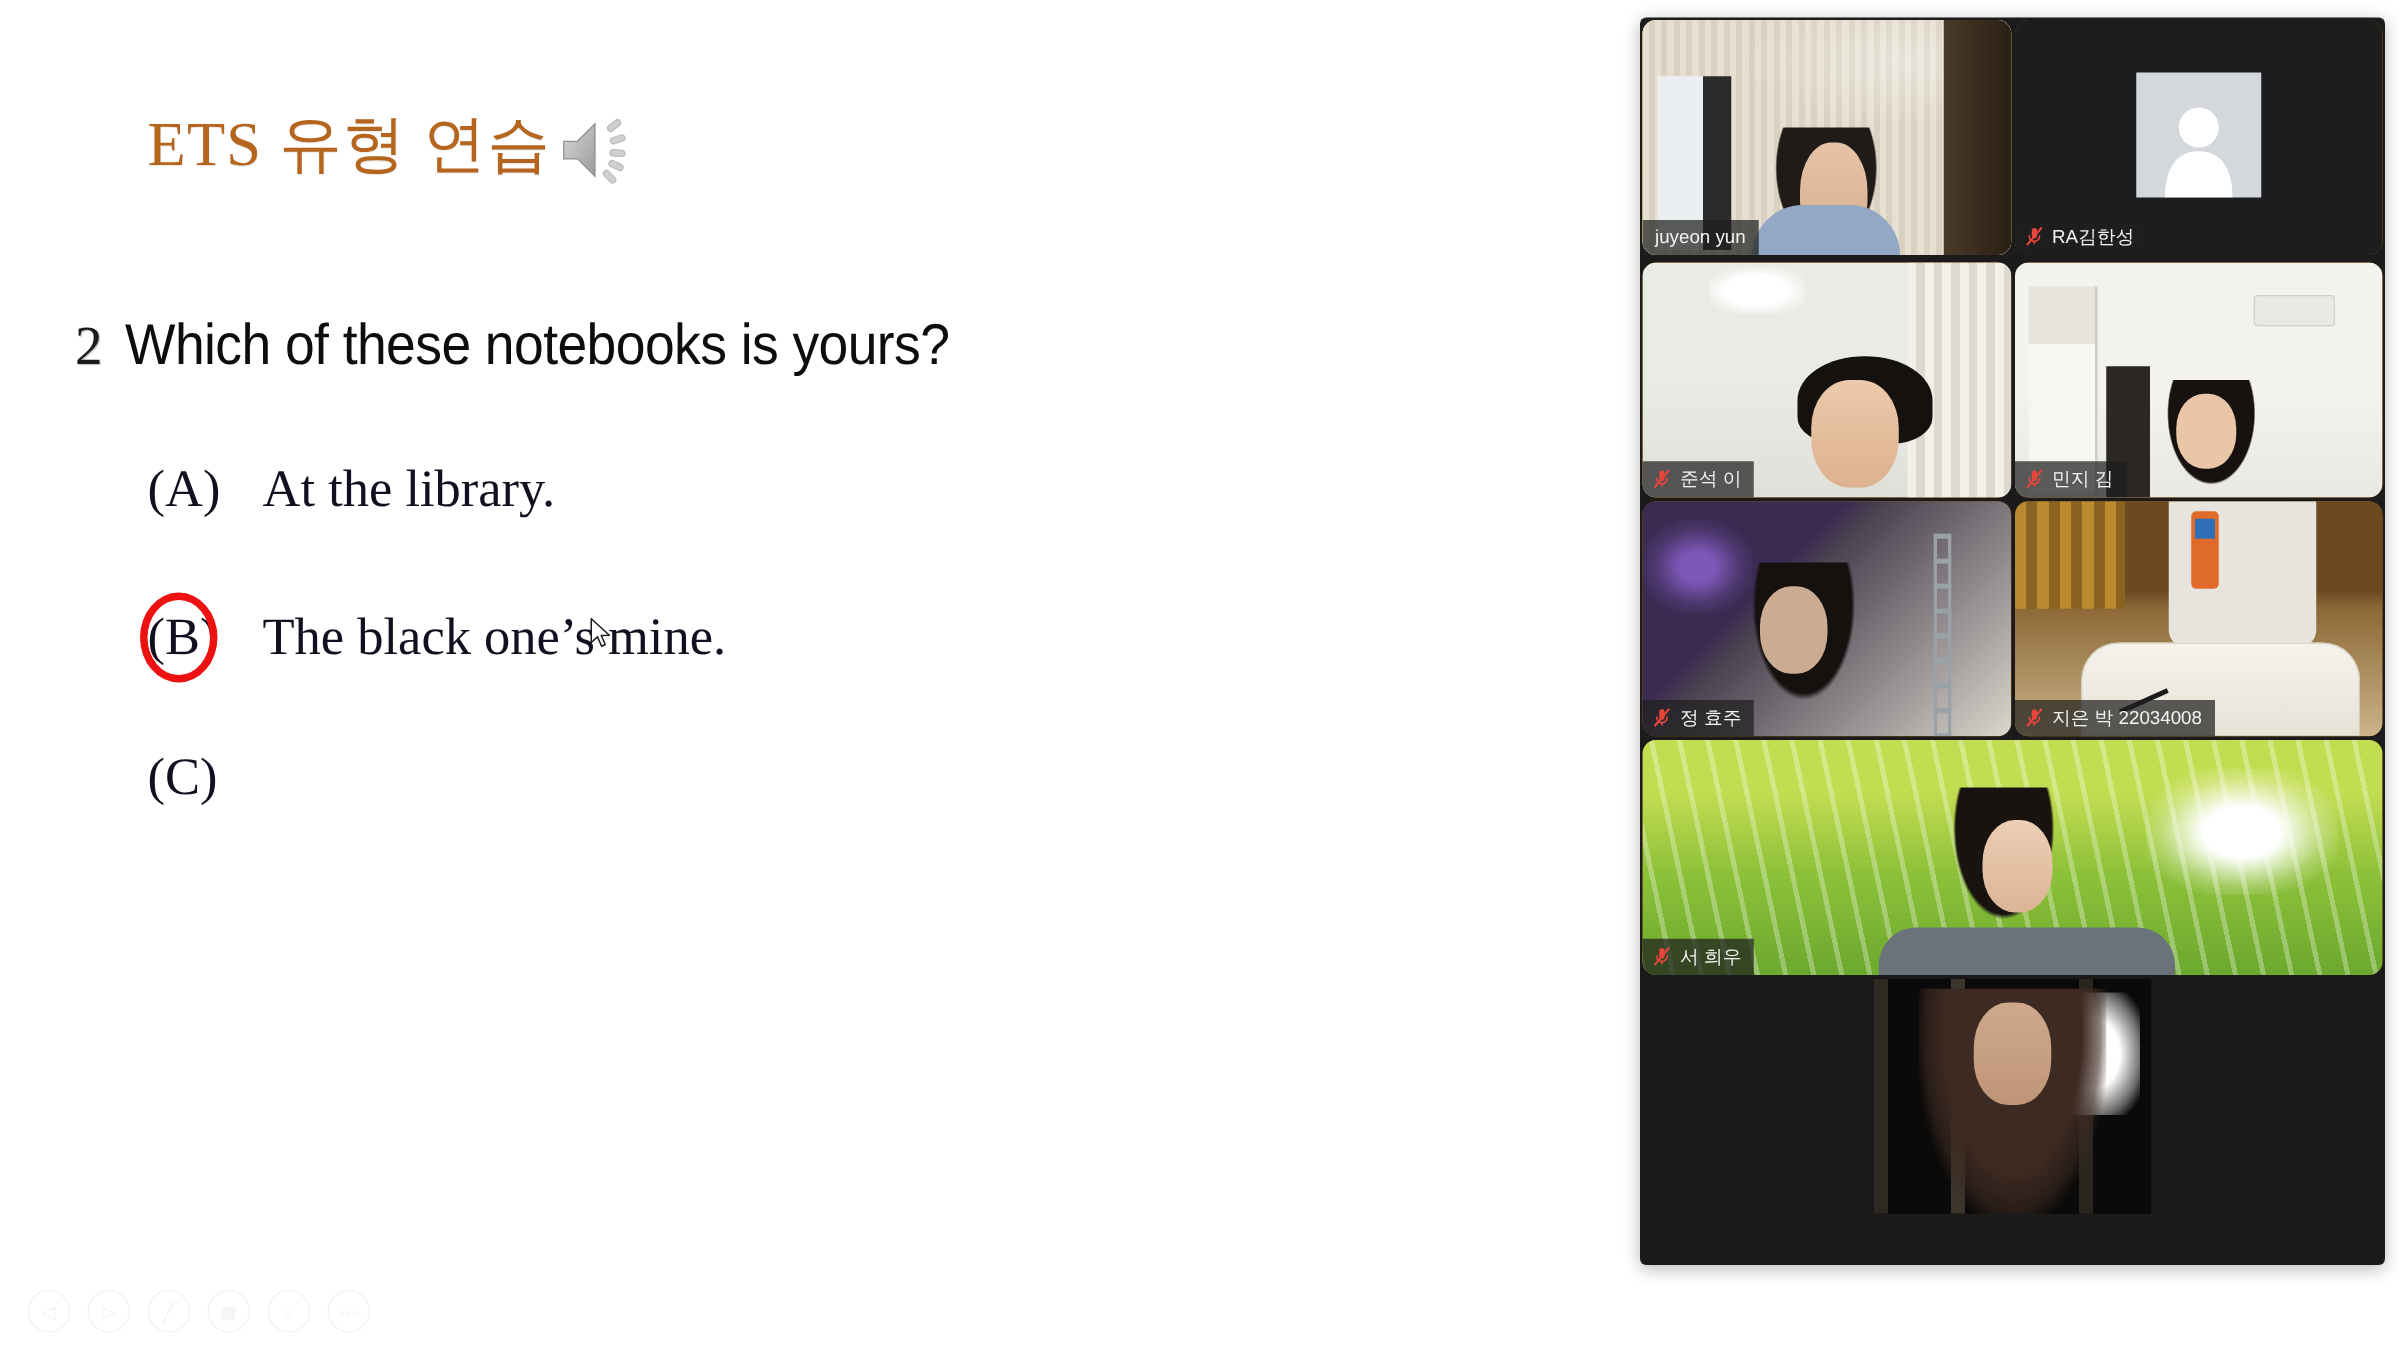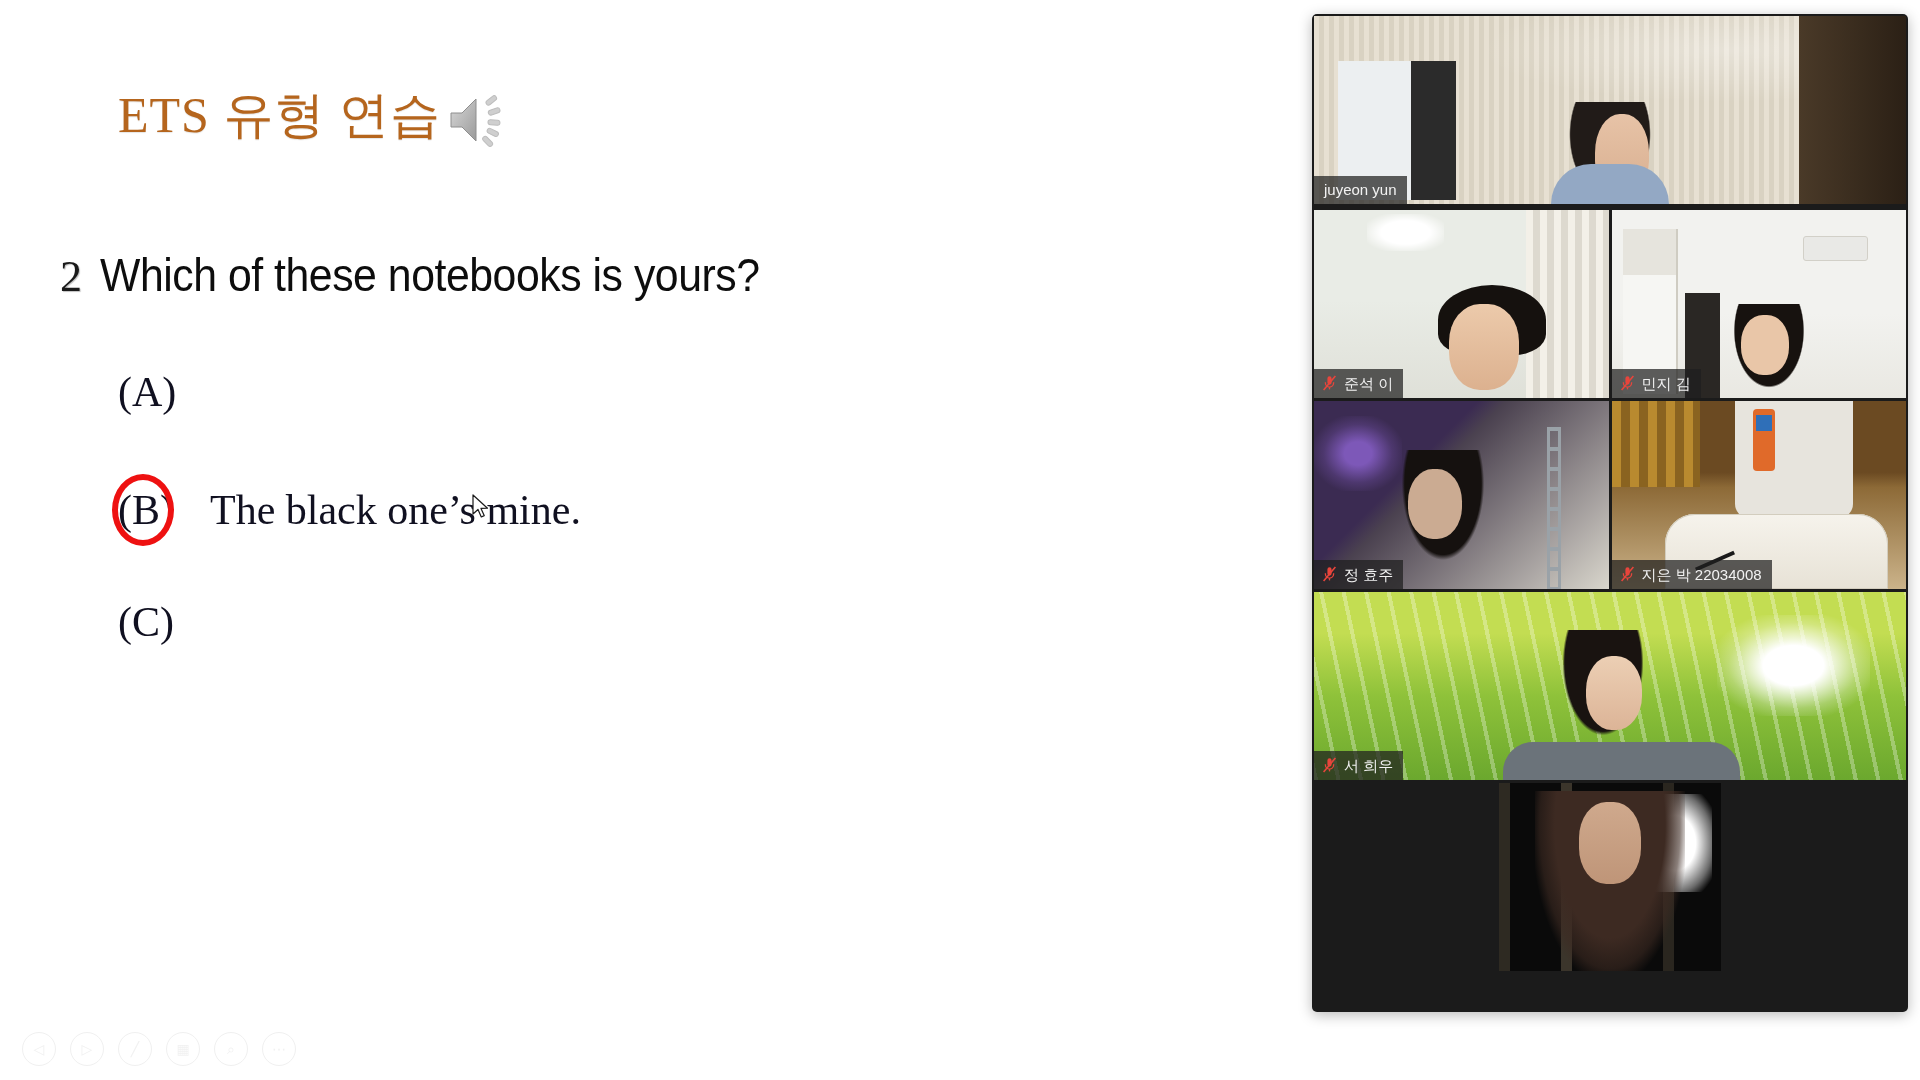--- a/index.html
+++ b/index.html
@@ -86,7 +86,7 @@
   .vrow { display: flex; width: 100%; gap: 3px; margin-bottom: 3px; }
   .tile {
     position: relative; flex: 1 1 0; height: 188px;
-    background: #a16207; overflow: hidden;
+    background: #a16207; overflow: hidden; border-radius: 11px;
   }
   .tile.active { outline: 3px solid #d9e84a; outline-offset: -3px; }
   .tile .scene { position: absolute; inset: 0; }

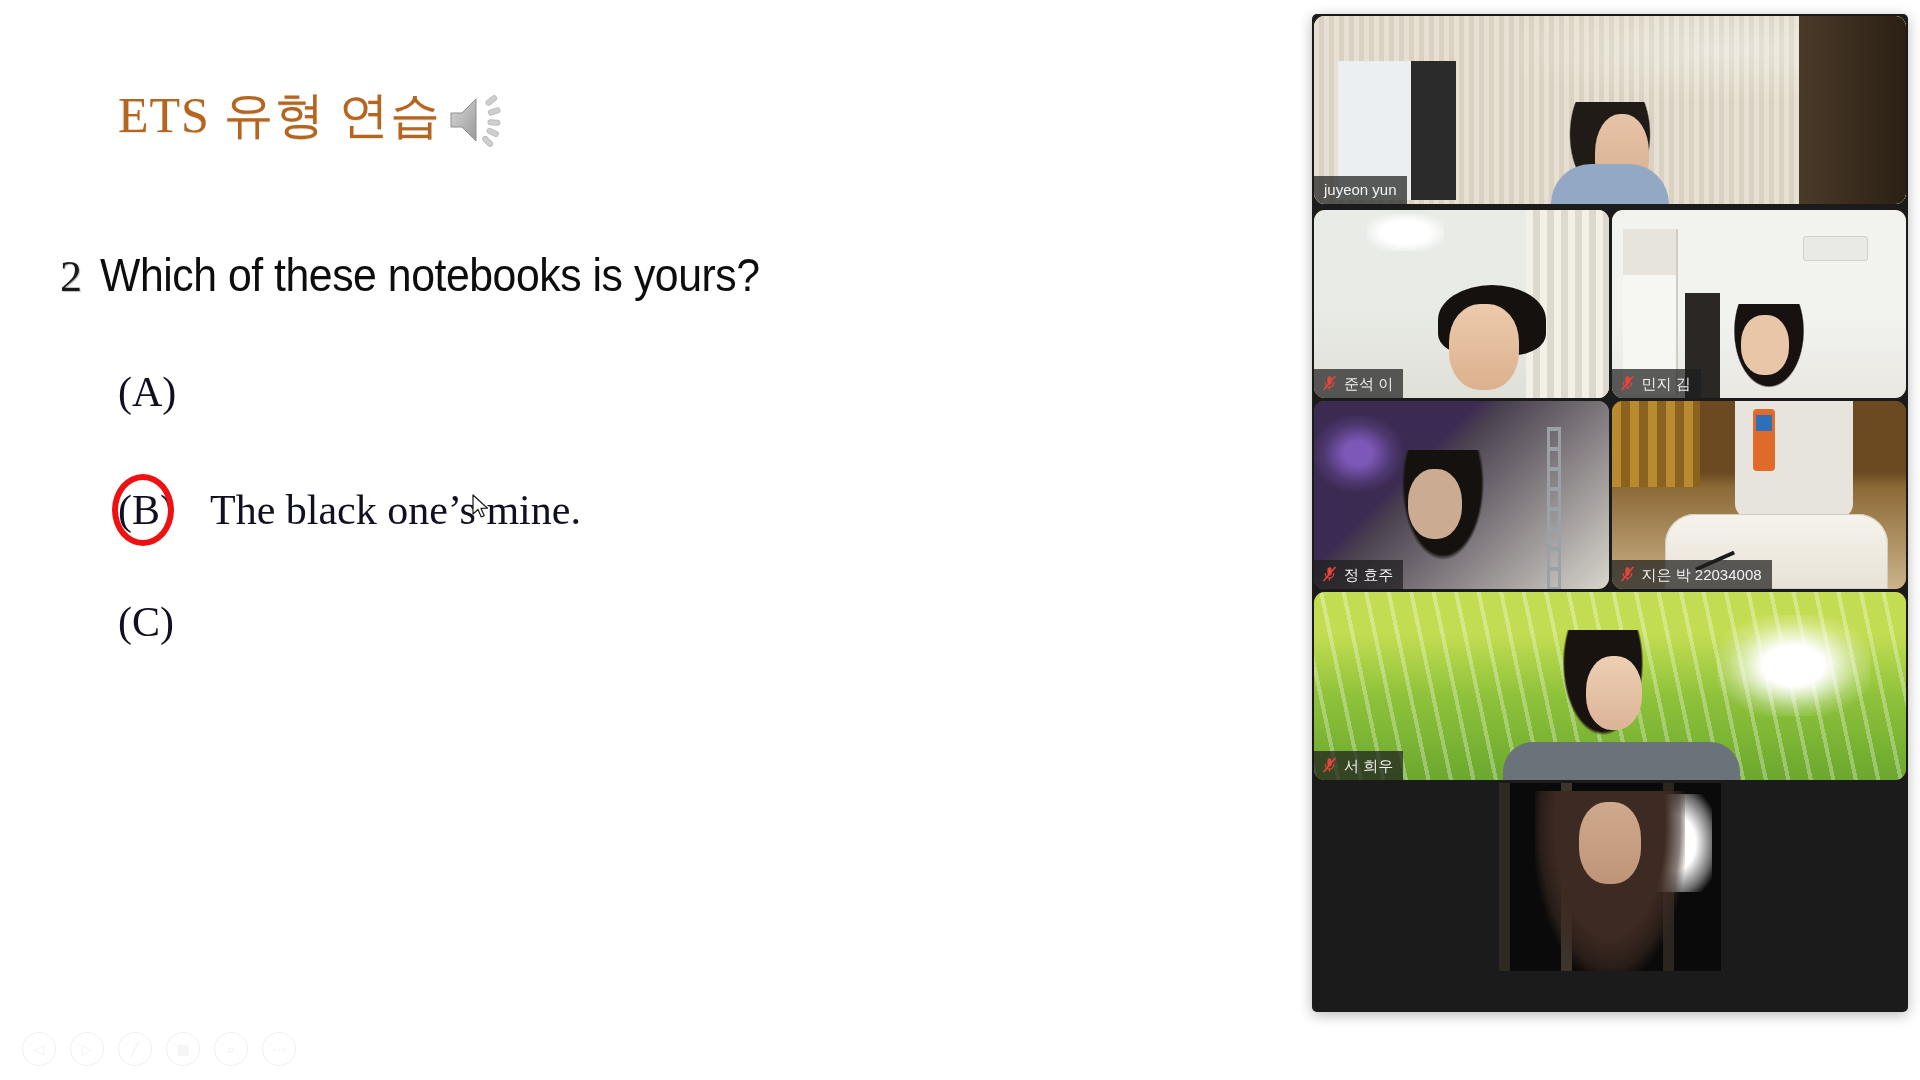--- a/index.html
+++ b/index.html
@@ -321,6 +321,25 @@
         </div>
       </div>
 
+      <div class="tile">
+        <div class="scene" style="background:#1d1d1d">
+          <div class="avatar-box">
+            <svg class="avatar-silhouette" viewBox="0 0 62 78" aria-hidden="true">
+              <circle cx="31" cy="22" r="16" fill="#ffffff"></circle>
+              <path d="M31 41 C13 41 4 55 4 78 L58 78 C58 55 49 41 31 41 z" fill="#ffffff"></path>
+            </svg>
+          </div>
+        </div>
+        <div class="namebar">
+          <svg class="mic-off" viewBox="0 0 15 16" aria-hidden="true">
+            <path d="M7.5 1.3 a2.1 2.1 0 0 1 2.1 2.1 v4.2 a2.1 2.1 0 0 1 -4.2 0 V3.4 A2.1 2.1 0 0 1 7.5 1.3 z" fill="#e8453c"></path>
+            <path d="M3.4 7.2 v0.8 a4.1 4.1 0 0 0 8.2 0 V7.2" fill="none" stroke="#e8453c" stroke-width="1.3"></path>
+            <path d="M7.5 12.1 v2.3" stroke="#e8453c" stroke-width="1.3"></path>
+            <path d="M1.6 15 L13.4 1" stroke="#e8453c" stroke-width="1.6"></path>
+          </svg>
+          <span>RA김한성</span>
+        </div>
+      </div>
     </div>
 
     <div class="vrow">

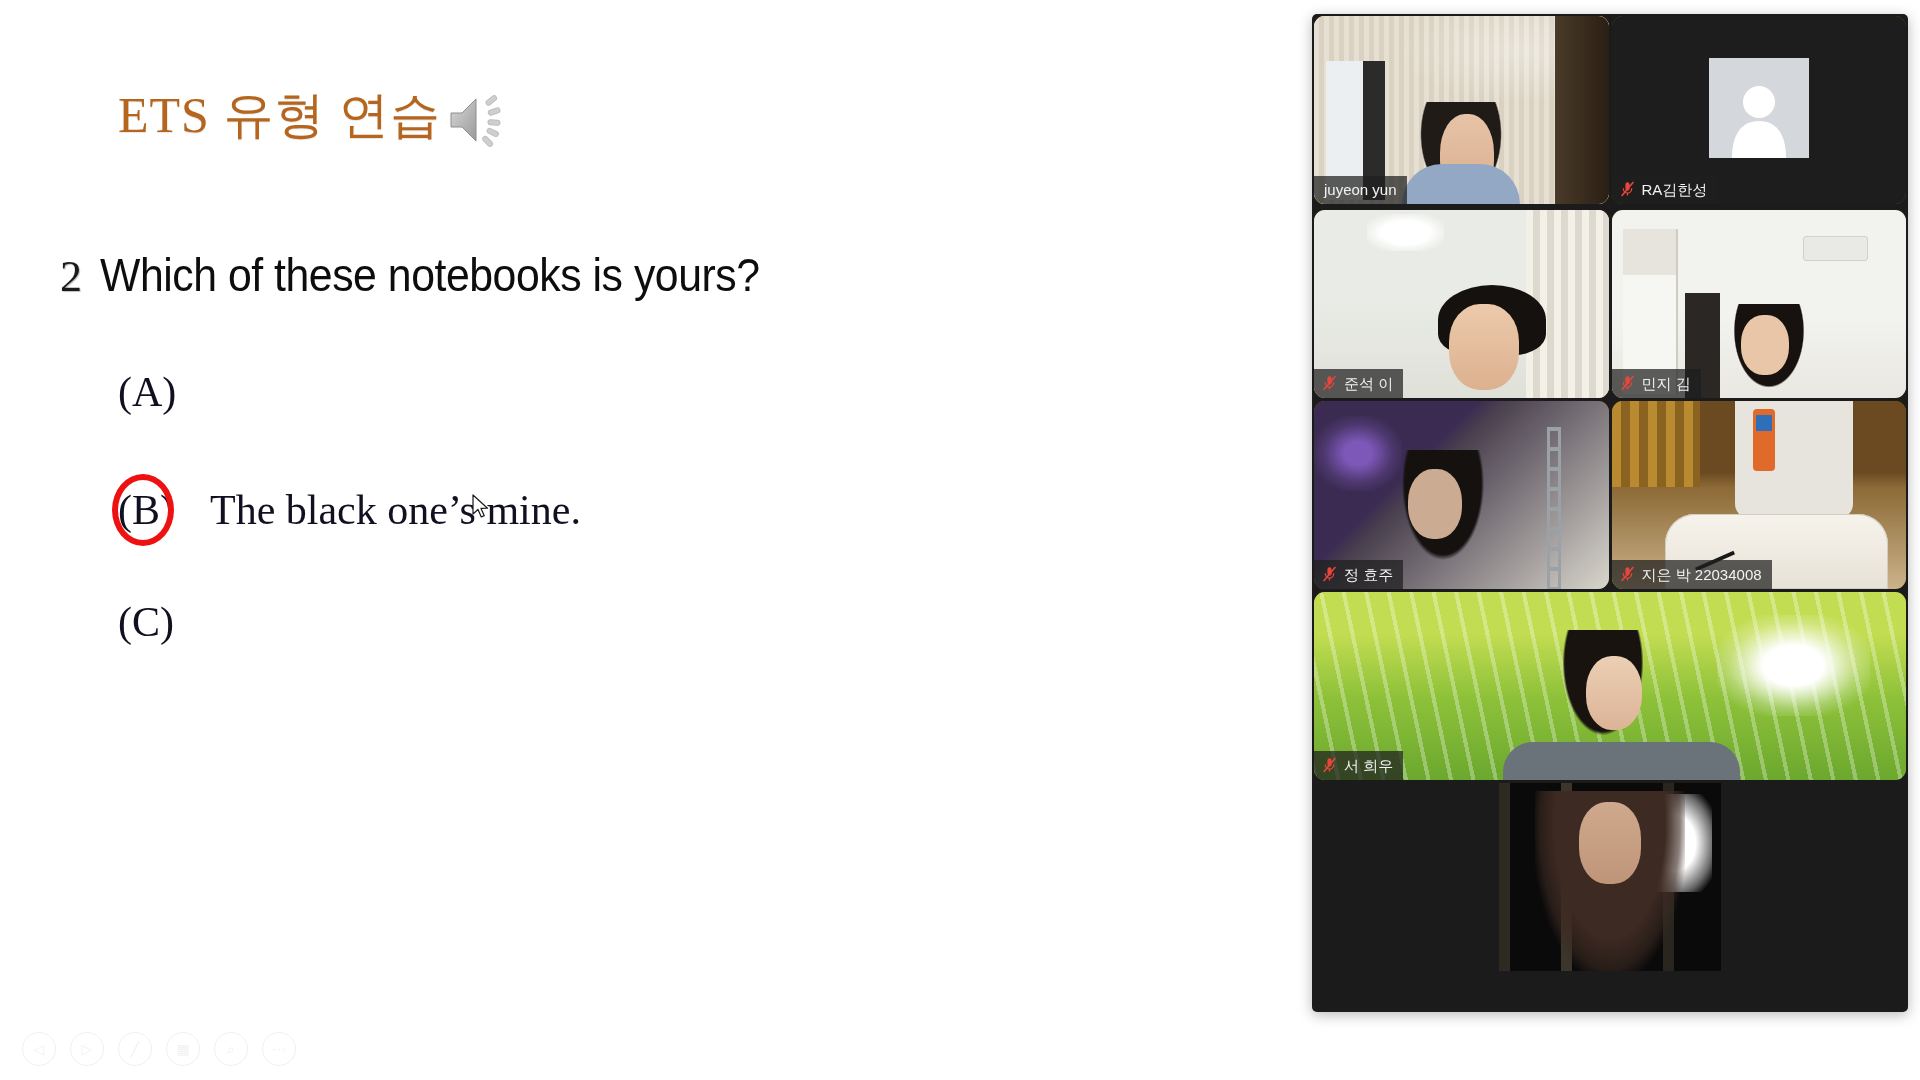--- a/index.html
+++ b/index.html
@@ -266,6 +266,7 @@
 
     <div class="opt" id="optA">
       <span class="letter">(A)</span>
+      <span class="body">At the library.</span>
     </div>
 
     <div class="opt" id="optB">

